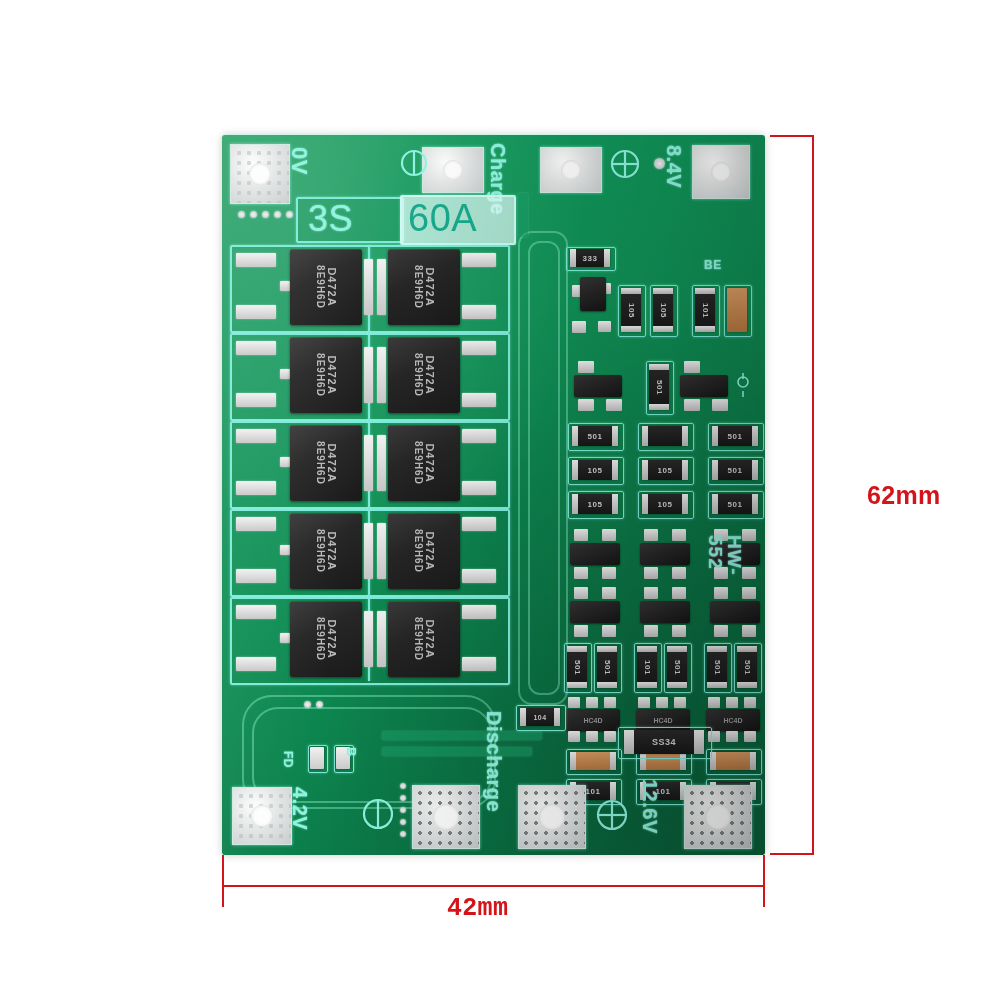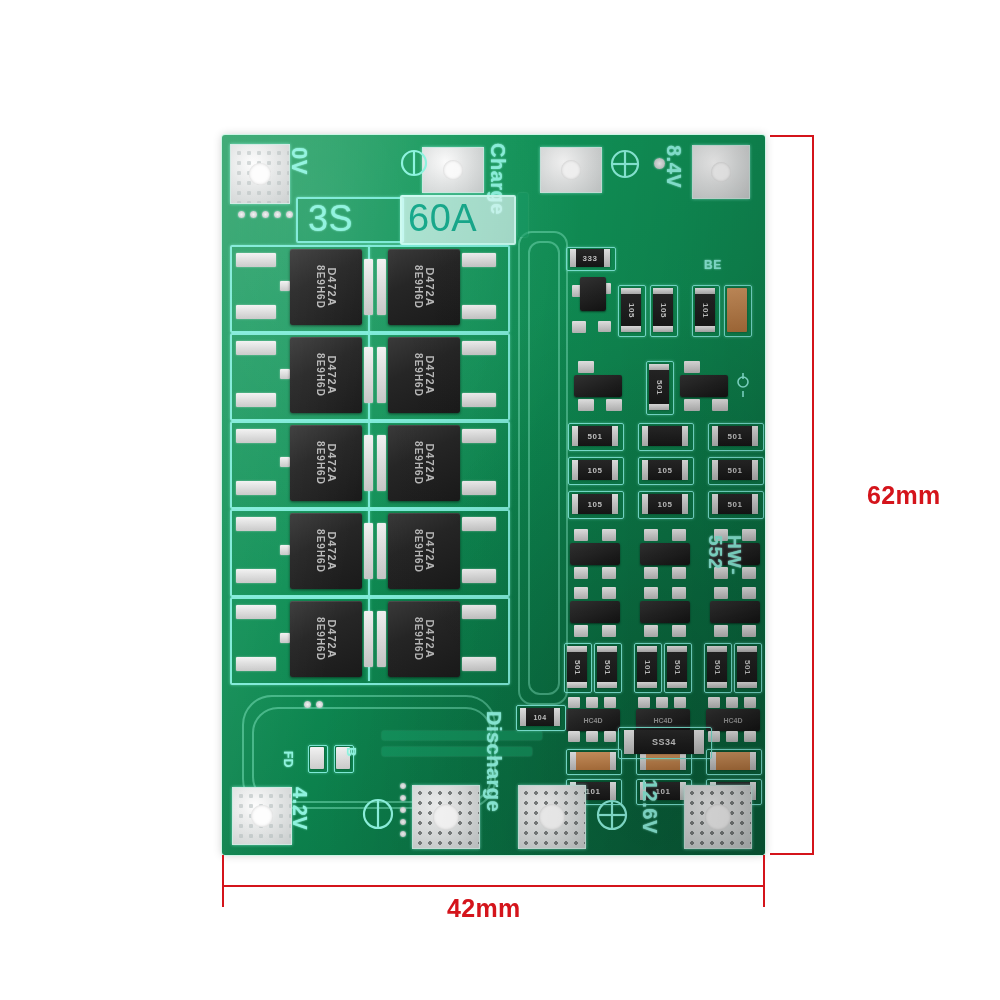--- a/index.html
+++ b/index.html
@@ -613,7 +613,7 @@
   <div class="dimline" style="left:222px;top:885px;width:543px;height:2px;"></div>
   <div class="dimline" style="left:222px;top:855px;width:2px;height:52px;"></div>
   <div class="dimline" style="left:763px;top:855px;width:2px;height:52px;"></div>
-  <div class="dimtext" style="left:447px;top:894px;">42mm</div>
+  <div class="dimtext" style="left:447px;top:894px;font-family:Liberation Mono, monospace;">42mm</div>
 
 </div>
 

